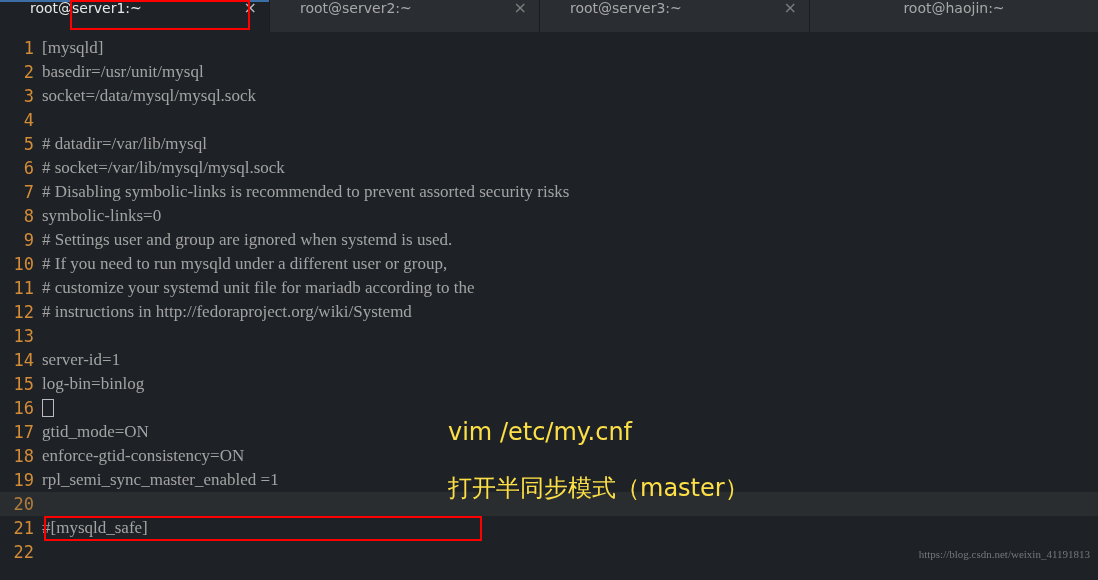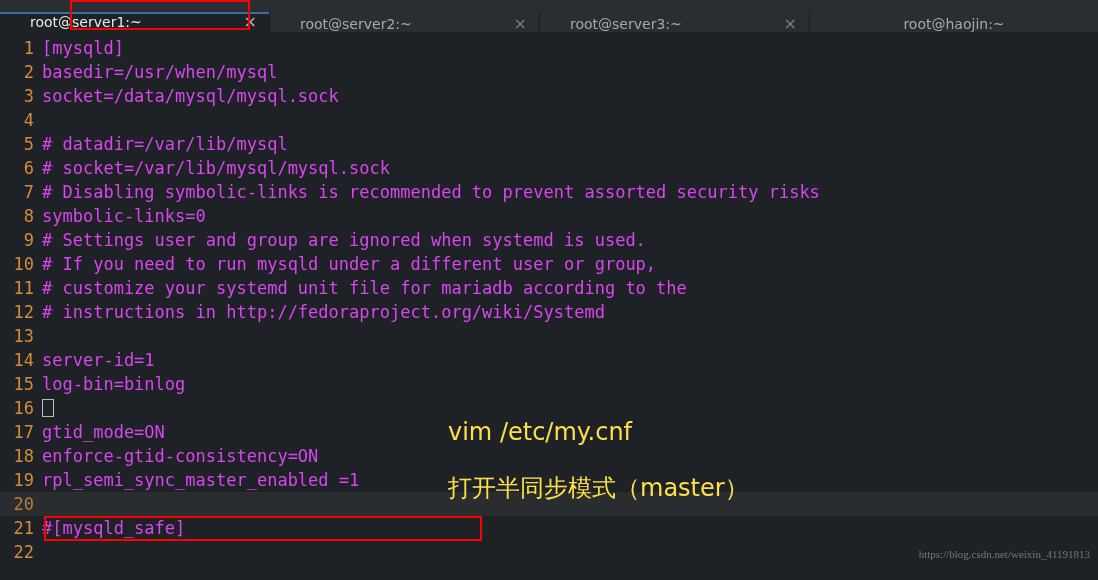--- a/index.html
+++ b/index.html
@@ -22,7 +22,7 @@
   .tab {
     position: relative;
     display: flex;
-    align-items: flex-end;
+    align-items: flex-start;
     padding: 0 40px 0 30px;
     min-width: 270px;
     color: #a8a8a8;
@@ -30,7 +30,6 @@
     font-family: "Segoe UI", "DejaVu Sans", sans-serif;
     border-right: 1px solid #1b1e21;
     cursor: pointer;
-    margin-top: 12px;
   }
   .tab.active {
     background: #1e2226;

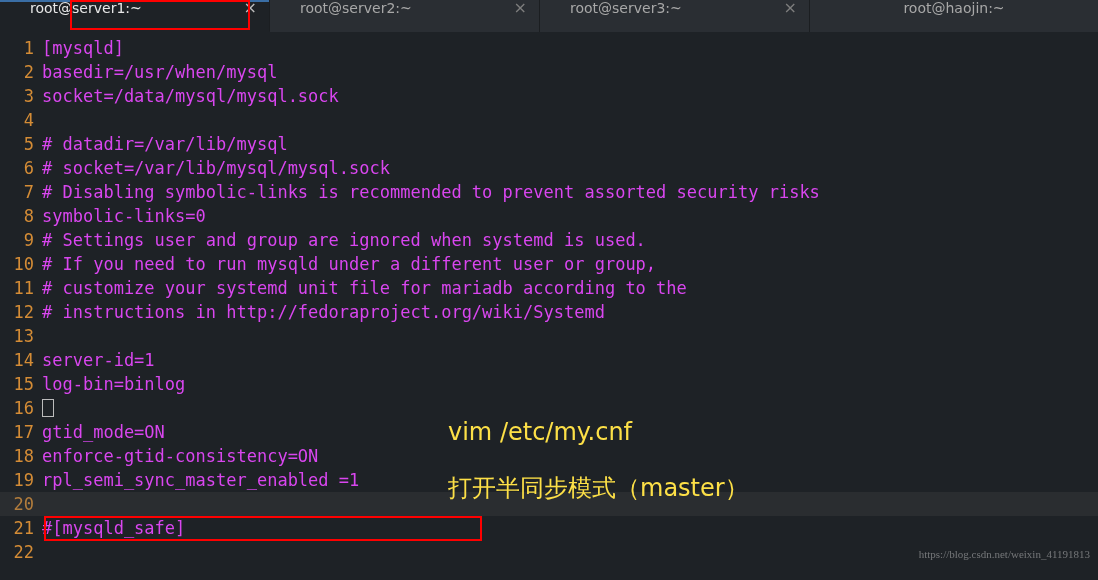--- a/index.html
+++ b/index.html
@@ -78,7 +78,7 @@
     line-height: 24px;
     white-space: pre;
   }
-  .code { flex: 1; color: #d946ef; }
+  .code { flex: 1; color: #a3a3a3; font-family: Liberation Serif, serif; }
   .cursor-box {
     display: inline-block;
     width: 12px;

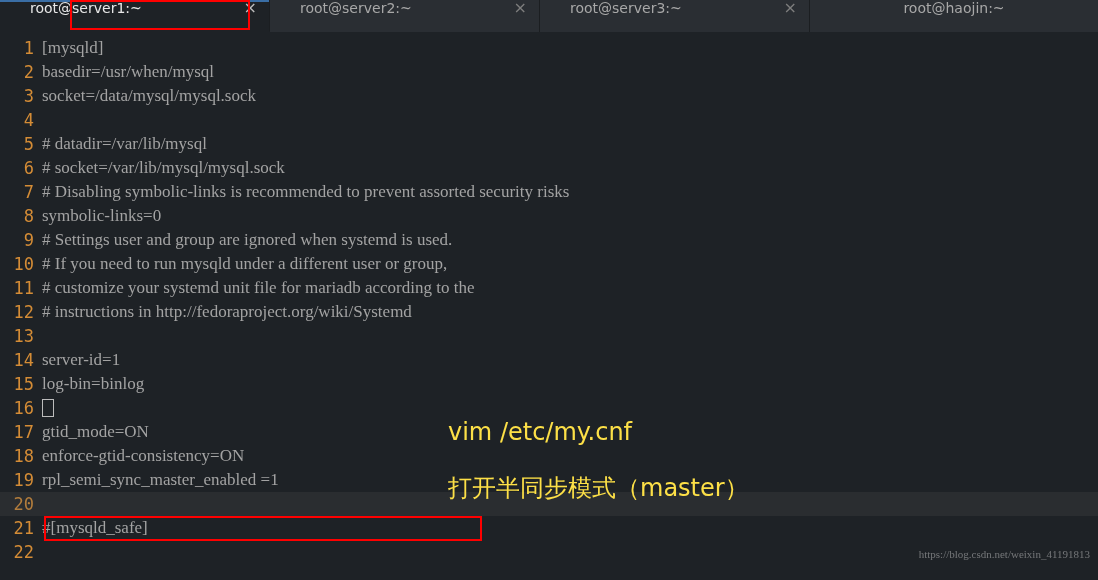--- a/index.html
+++ b/index.html
@@ -167,7 +167,7 @@
     </div>
   <div class="code" id="code">
       <div>[mysqld]</div>
-      <div>basedir=/usr/when/mysql</div>
+      <div>basedir=/usr/unit/mysql</div>
       <div>socket=/data/mysql/mysql.sock</div>
       <div></div>
       <div># datadir=/var/lib/mysql</div>

